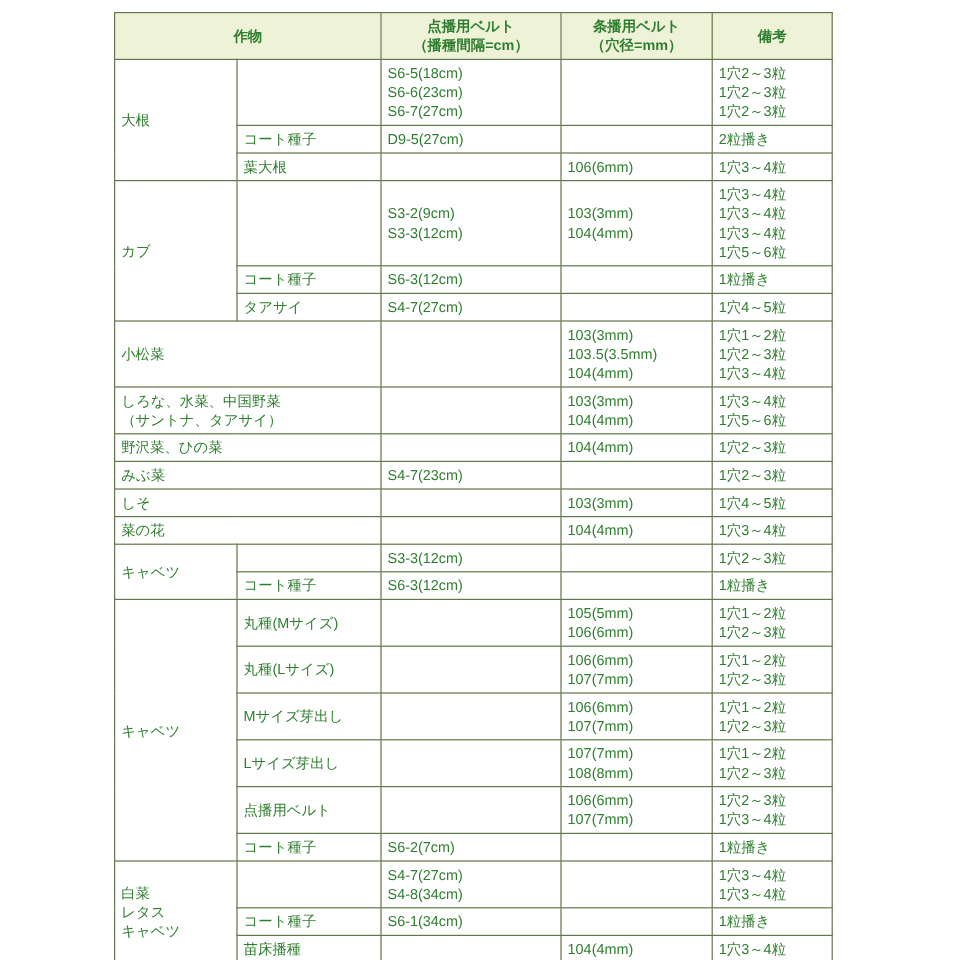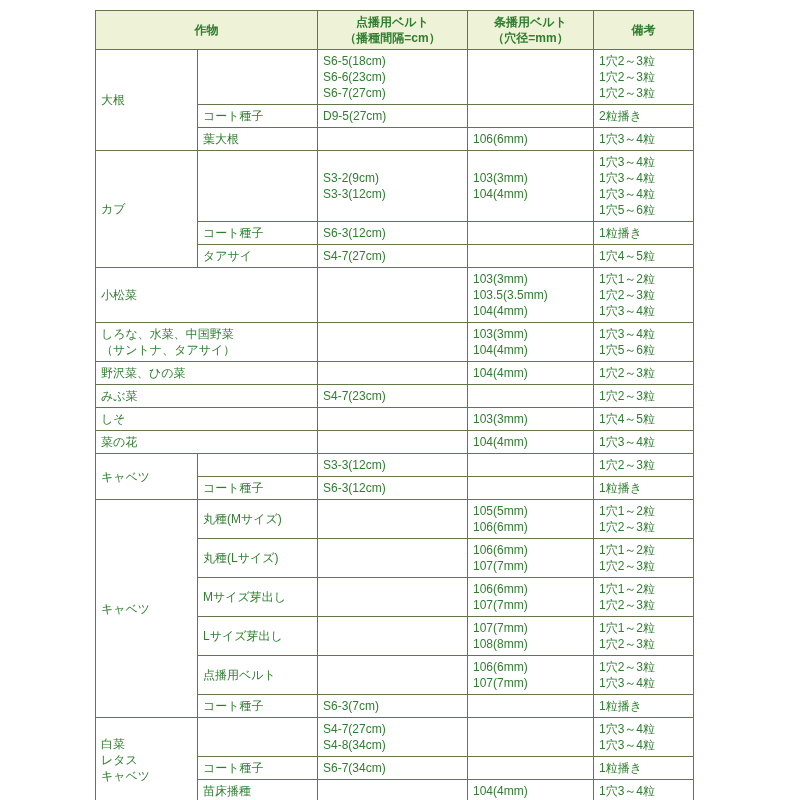--- a/index.html
+++ b/index.html
@@ -203,7 +203,7 @@
         </tr>
         <tr>
           <td>コート種子</td>
-          <td>S6-3(7cm)</td>
+          <td>S6-2(7cm)</td>
           <td></td>
           <td>1粒播き</td>
         </tr>

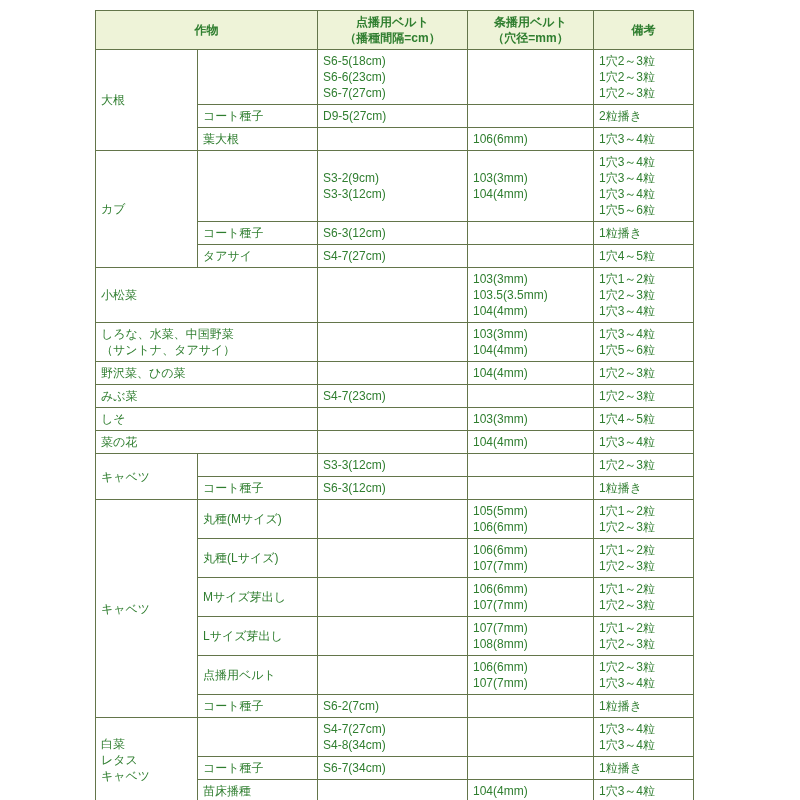--- a/index.html
+++ b/index.html
@@ -220,7 +220,7 @@
         </tr>
         <tr>
           <td>コート種子</td>
-          <td>S6-7(34cm)</td>
+          <td>S6-1(34cm)</td>
           <td></td>
           <td>1粒播き</td>
         </tr>

